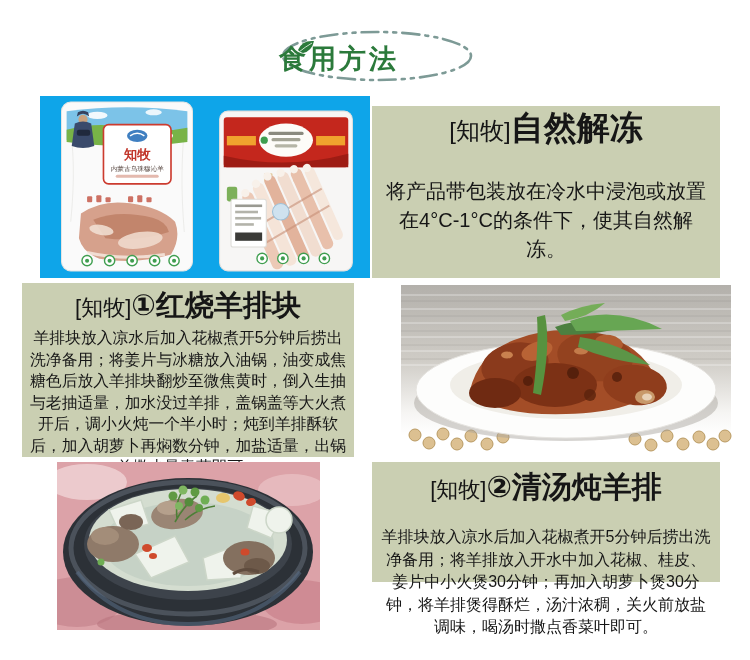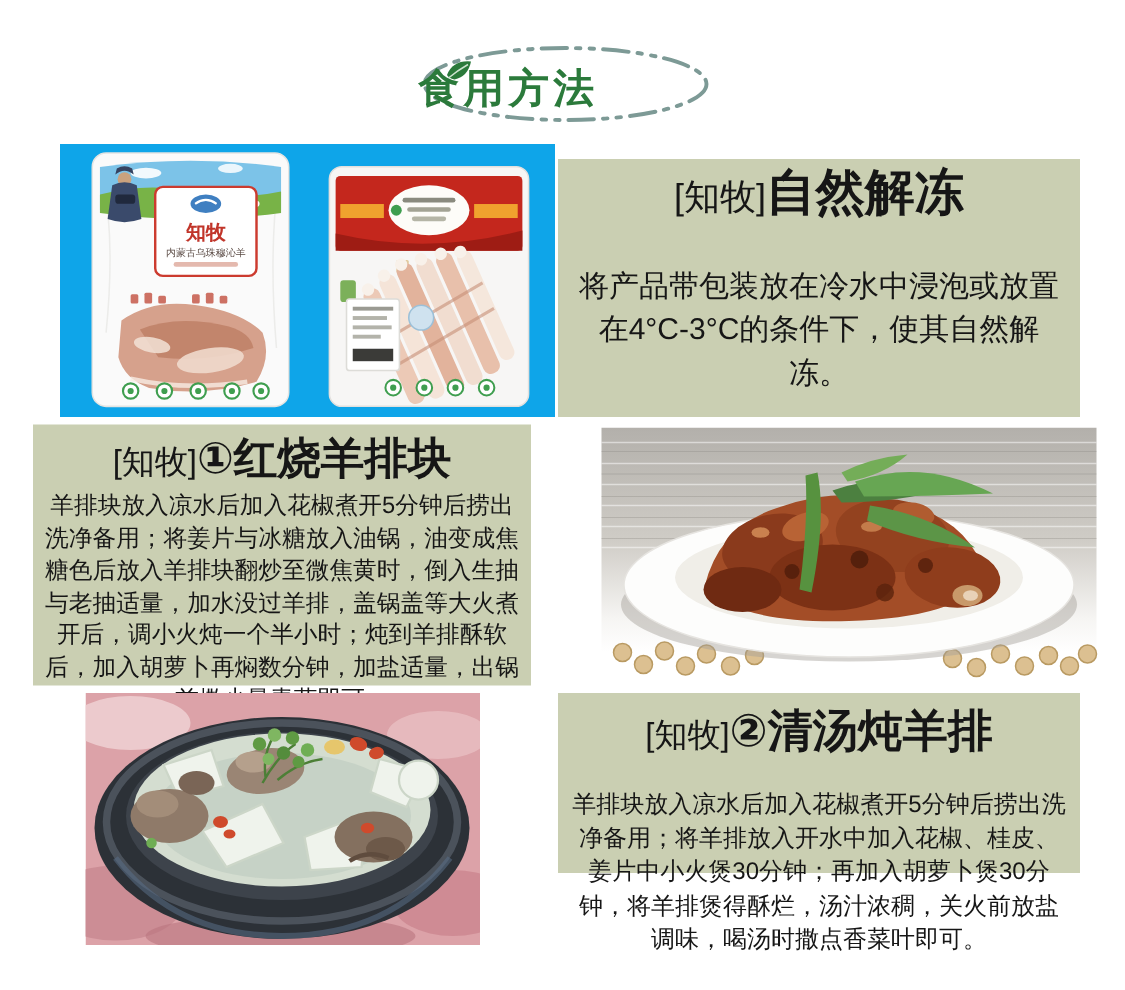--- a/index.html
+++ b/index.html
@@ -183,7 +183,7 @@
     <div class="ttl">
       <span class="brand">[知牧]</span><span class="main">自然解冻</span>
     </div>
-    <div class="bodytext">将产品带包装放在冷水中浸泡或放置在4°C-3°C的条件下，使其自然解冻。</div>
+    <div class="bodytext">将产品带包装放在冷水中浸泡或放置在4°C-1°C的条件下，使其自然解冻。</div>
   </div>
 
   <div class="gbox box-braised">

